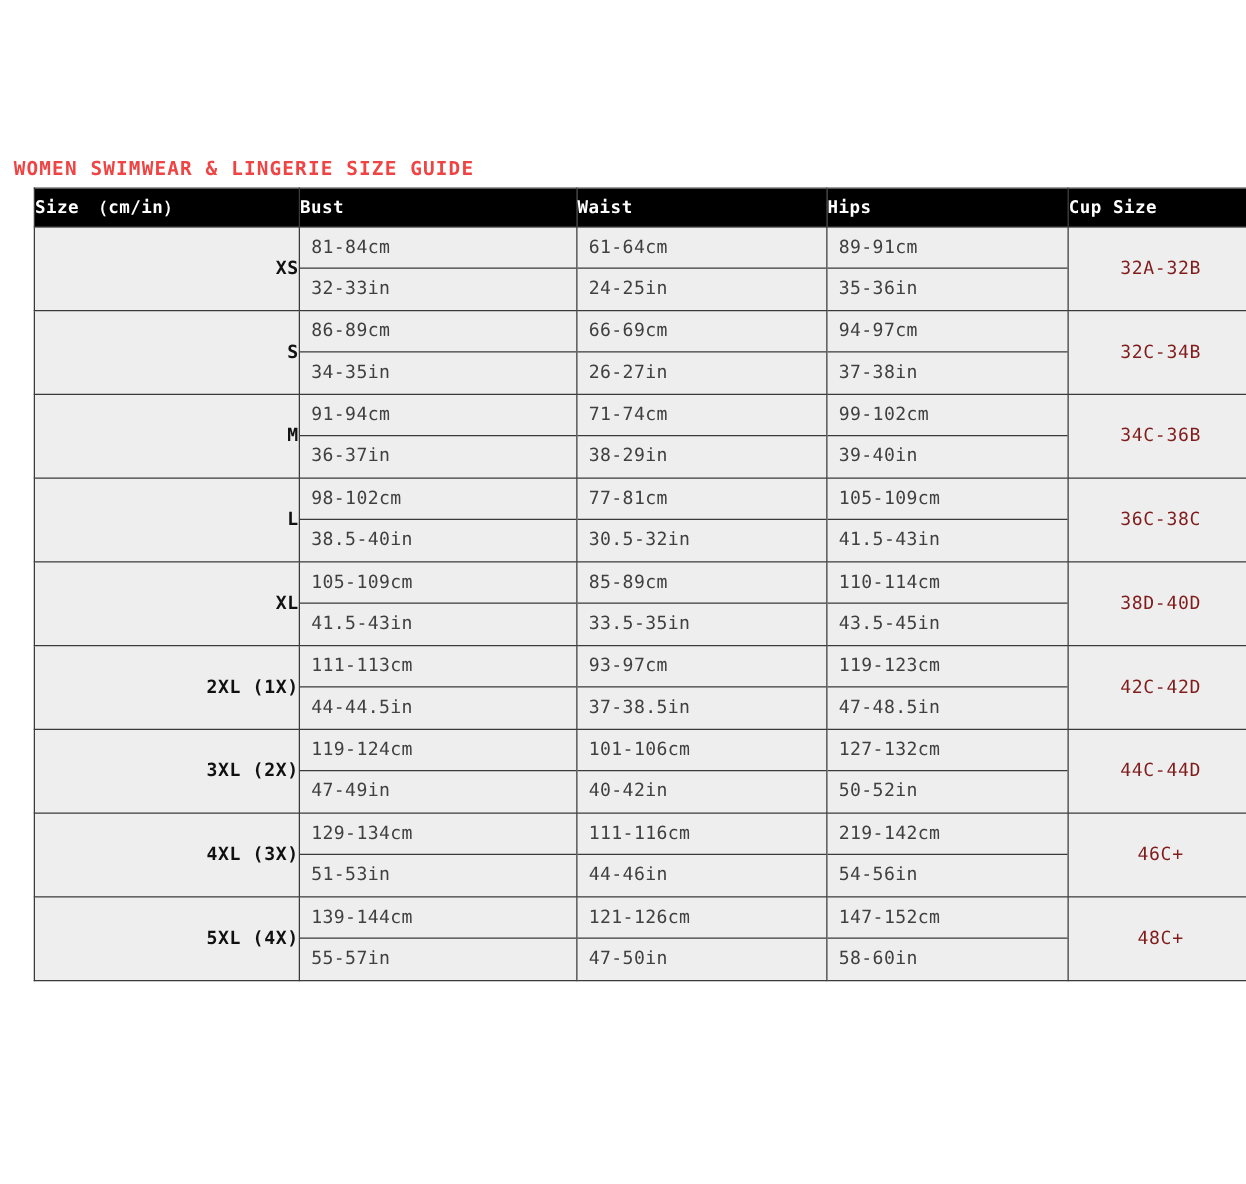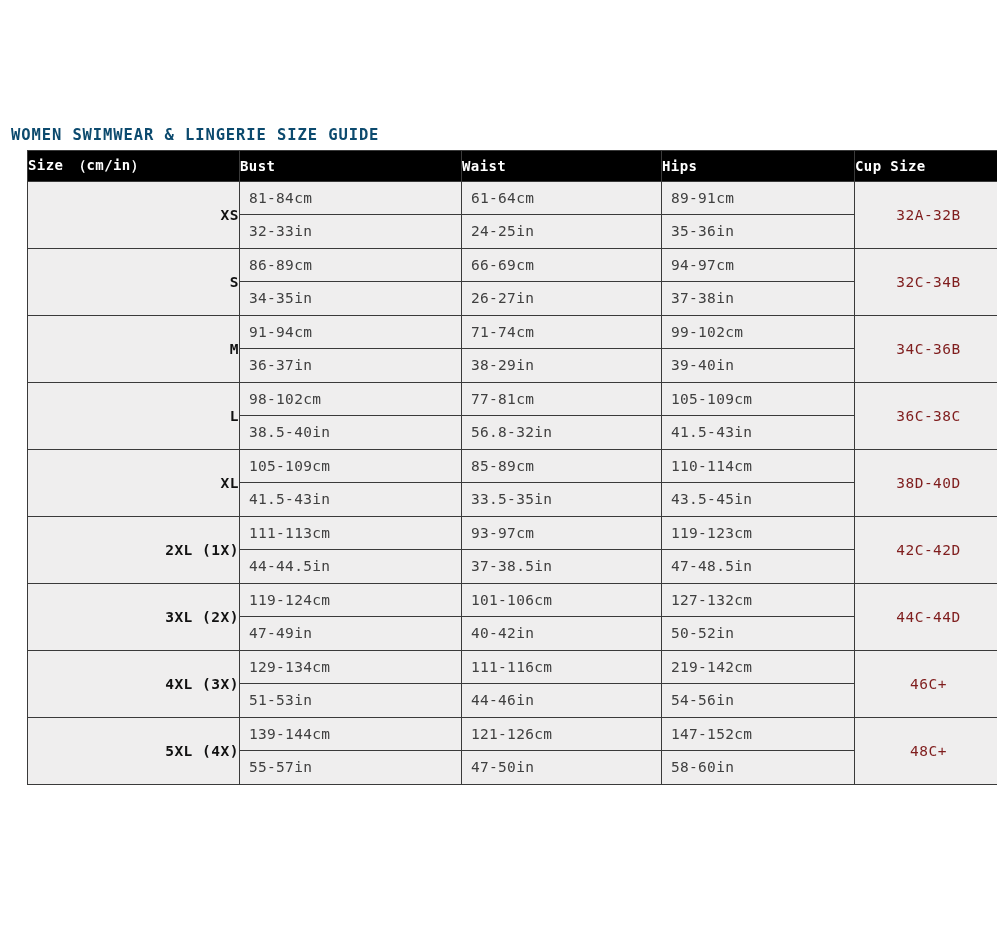--- a/index.html
+++ b/index.html
@@ -29,7 +29,7 @@
     font-size: 15.5px;
     font-weight: bold;
     letter-spacing: 0.9px;
-    color: #0c4a6e;
+    color: #ef4444;
     white-space: nowrap;
   }
   .table-wrap {

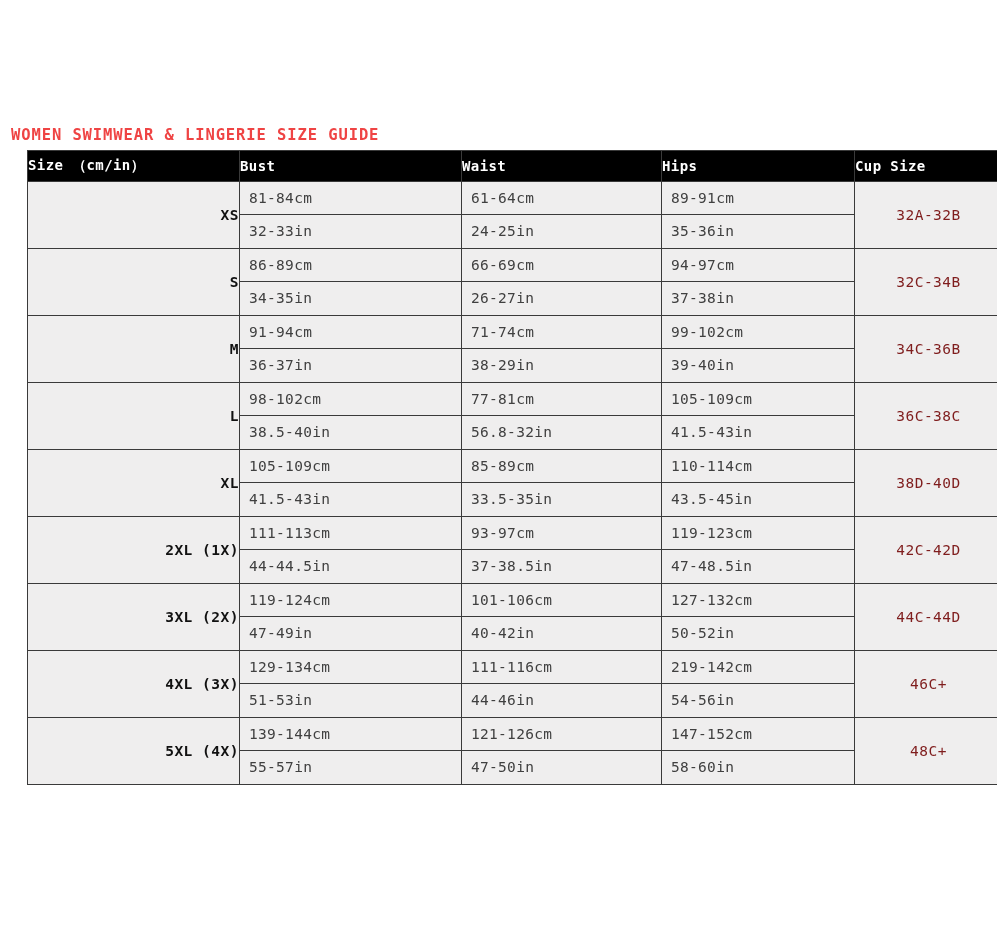--- a/index.html
+++ b/index.html
@@ -184,7 +184,7 @@
           </td>
           <td class="meas-cell">
             <div class="line top">77-81cm</div>
-            <div class="line">56.8-32in</div>
+            <div class="line">30.5-32in</div>
           </td>
           <td class="meas-cell">
             <div class="line top">105-109cm</div>

